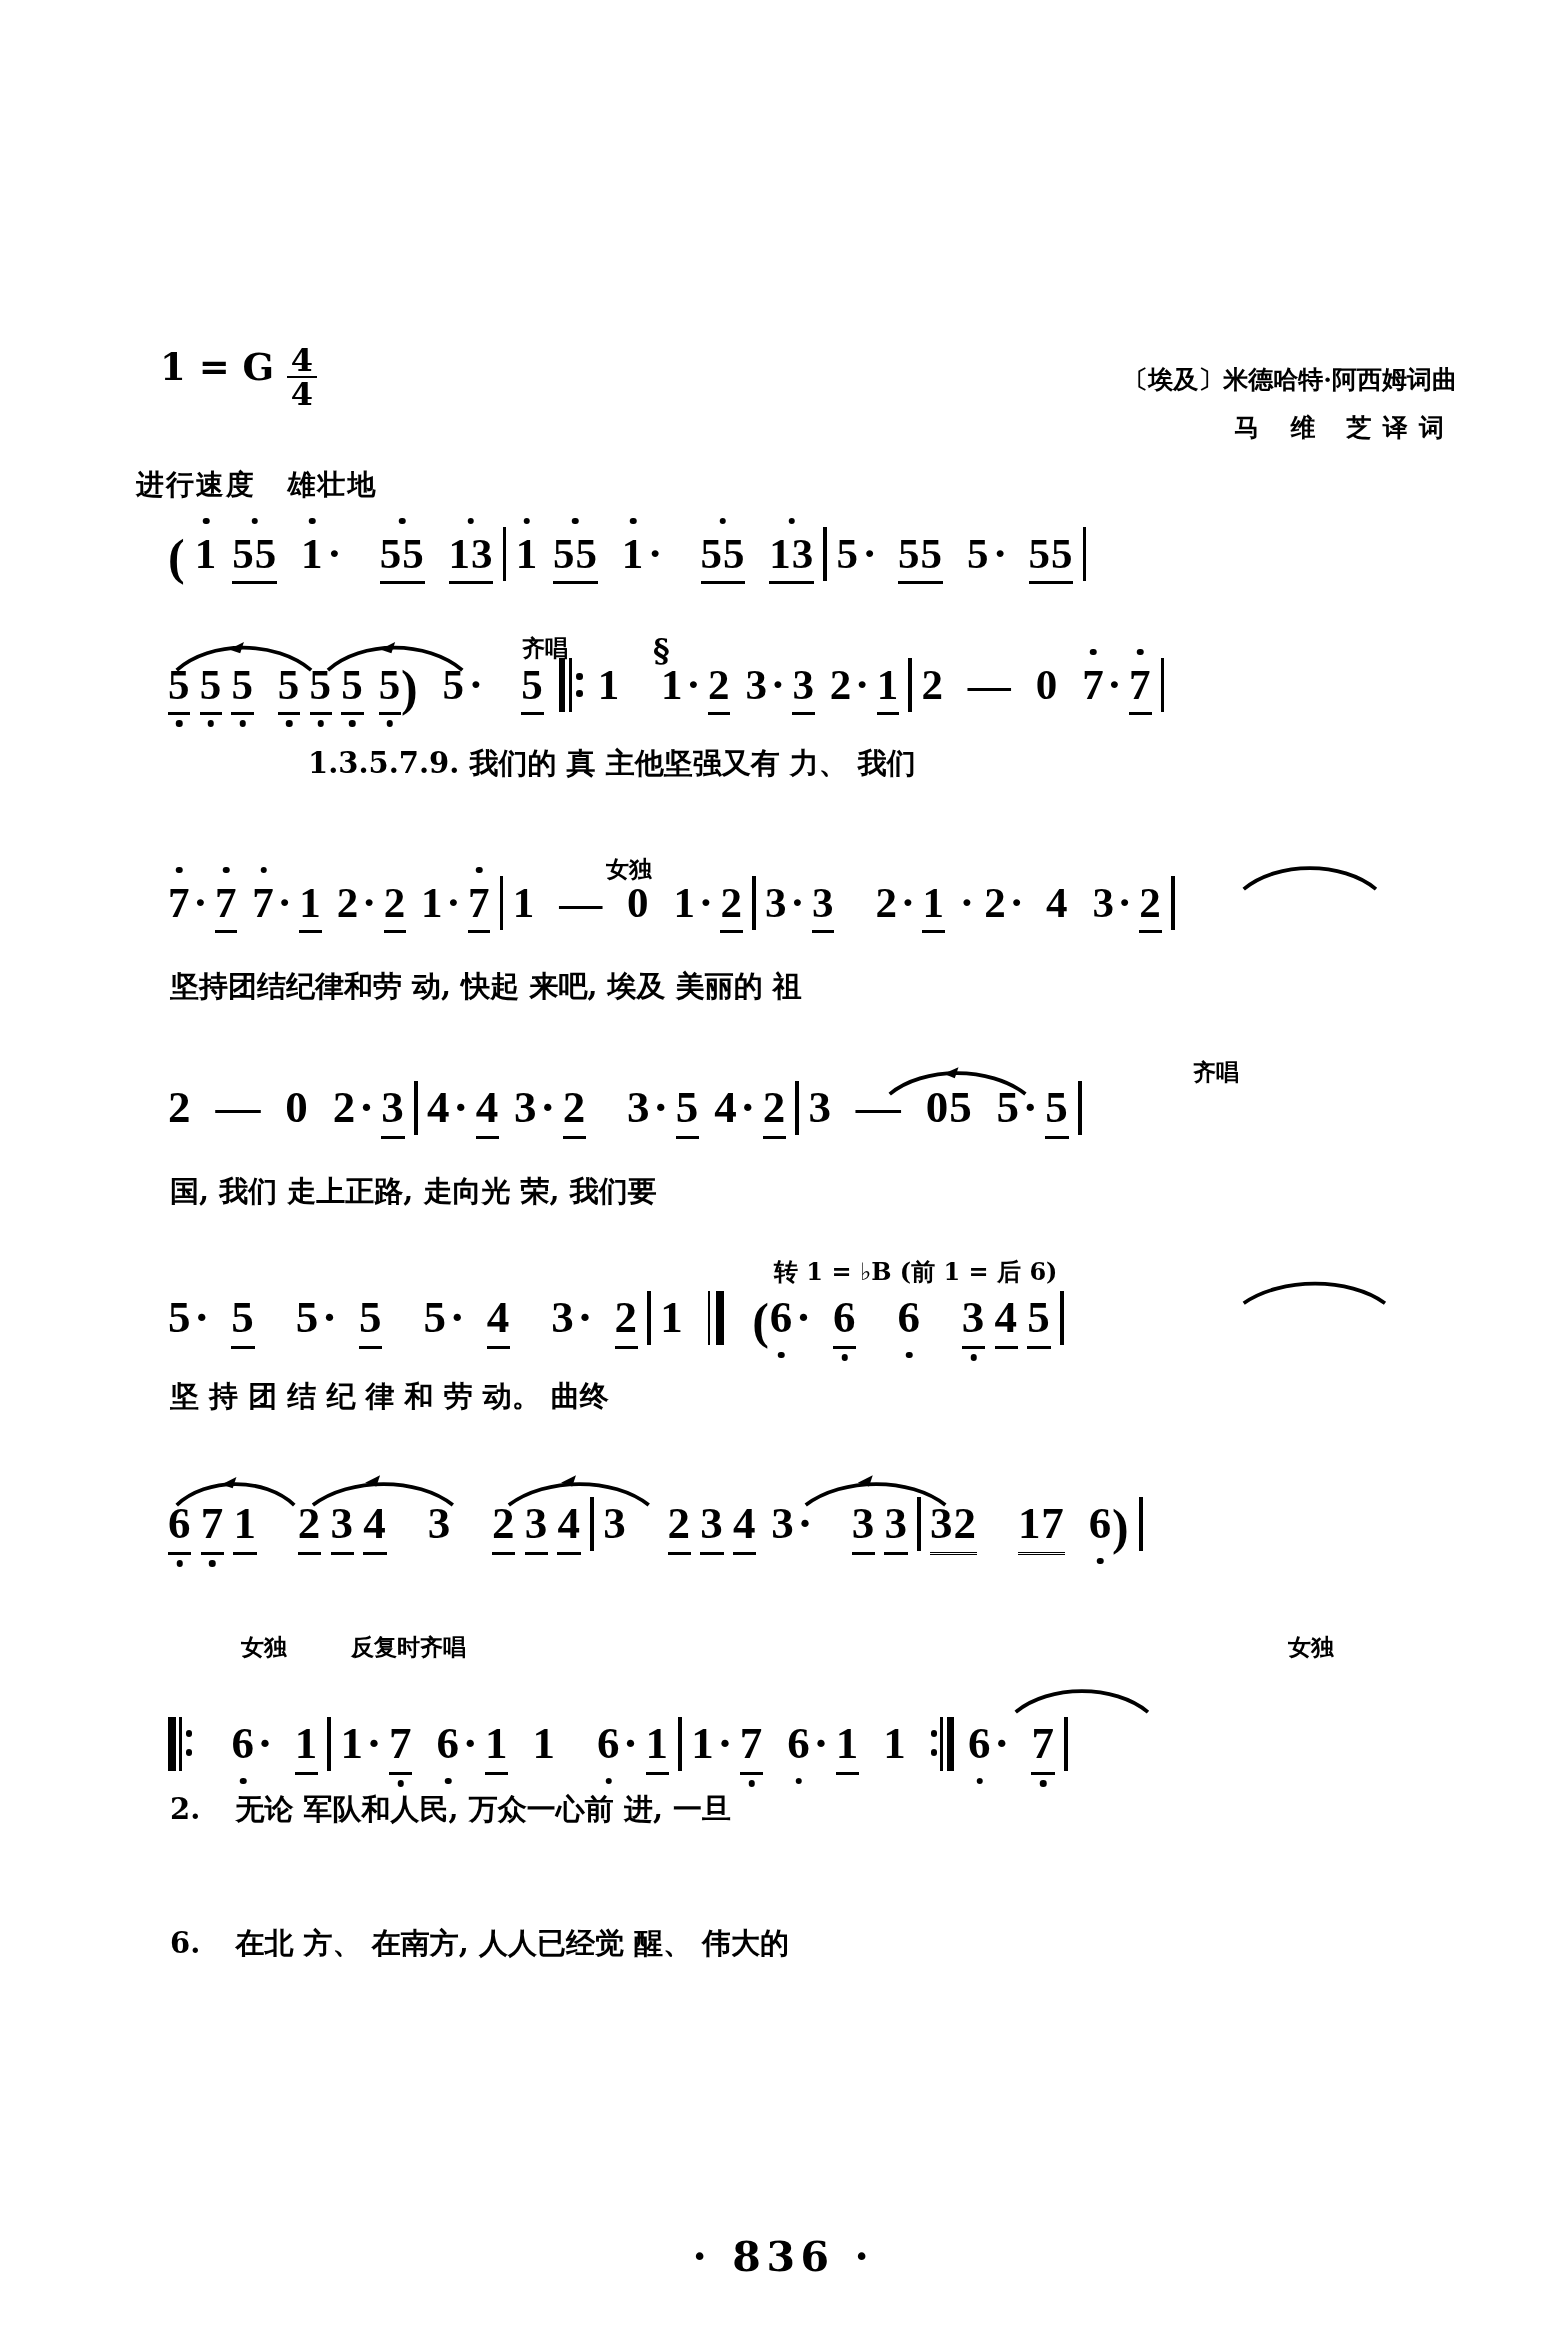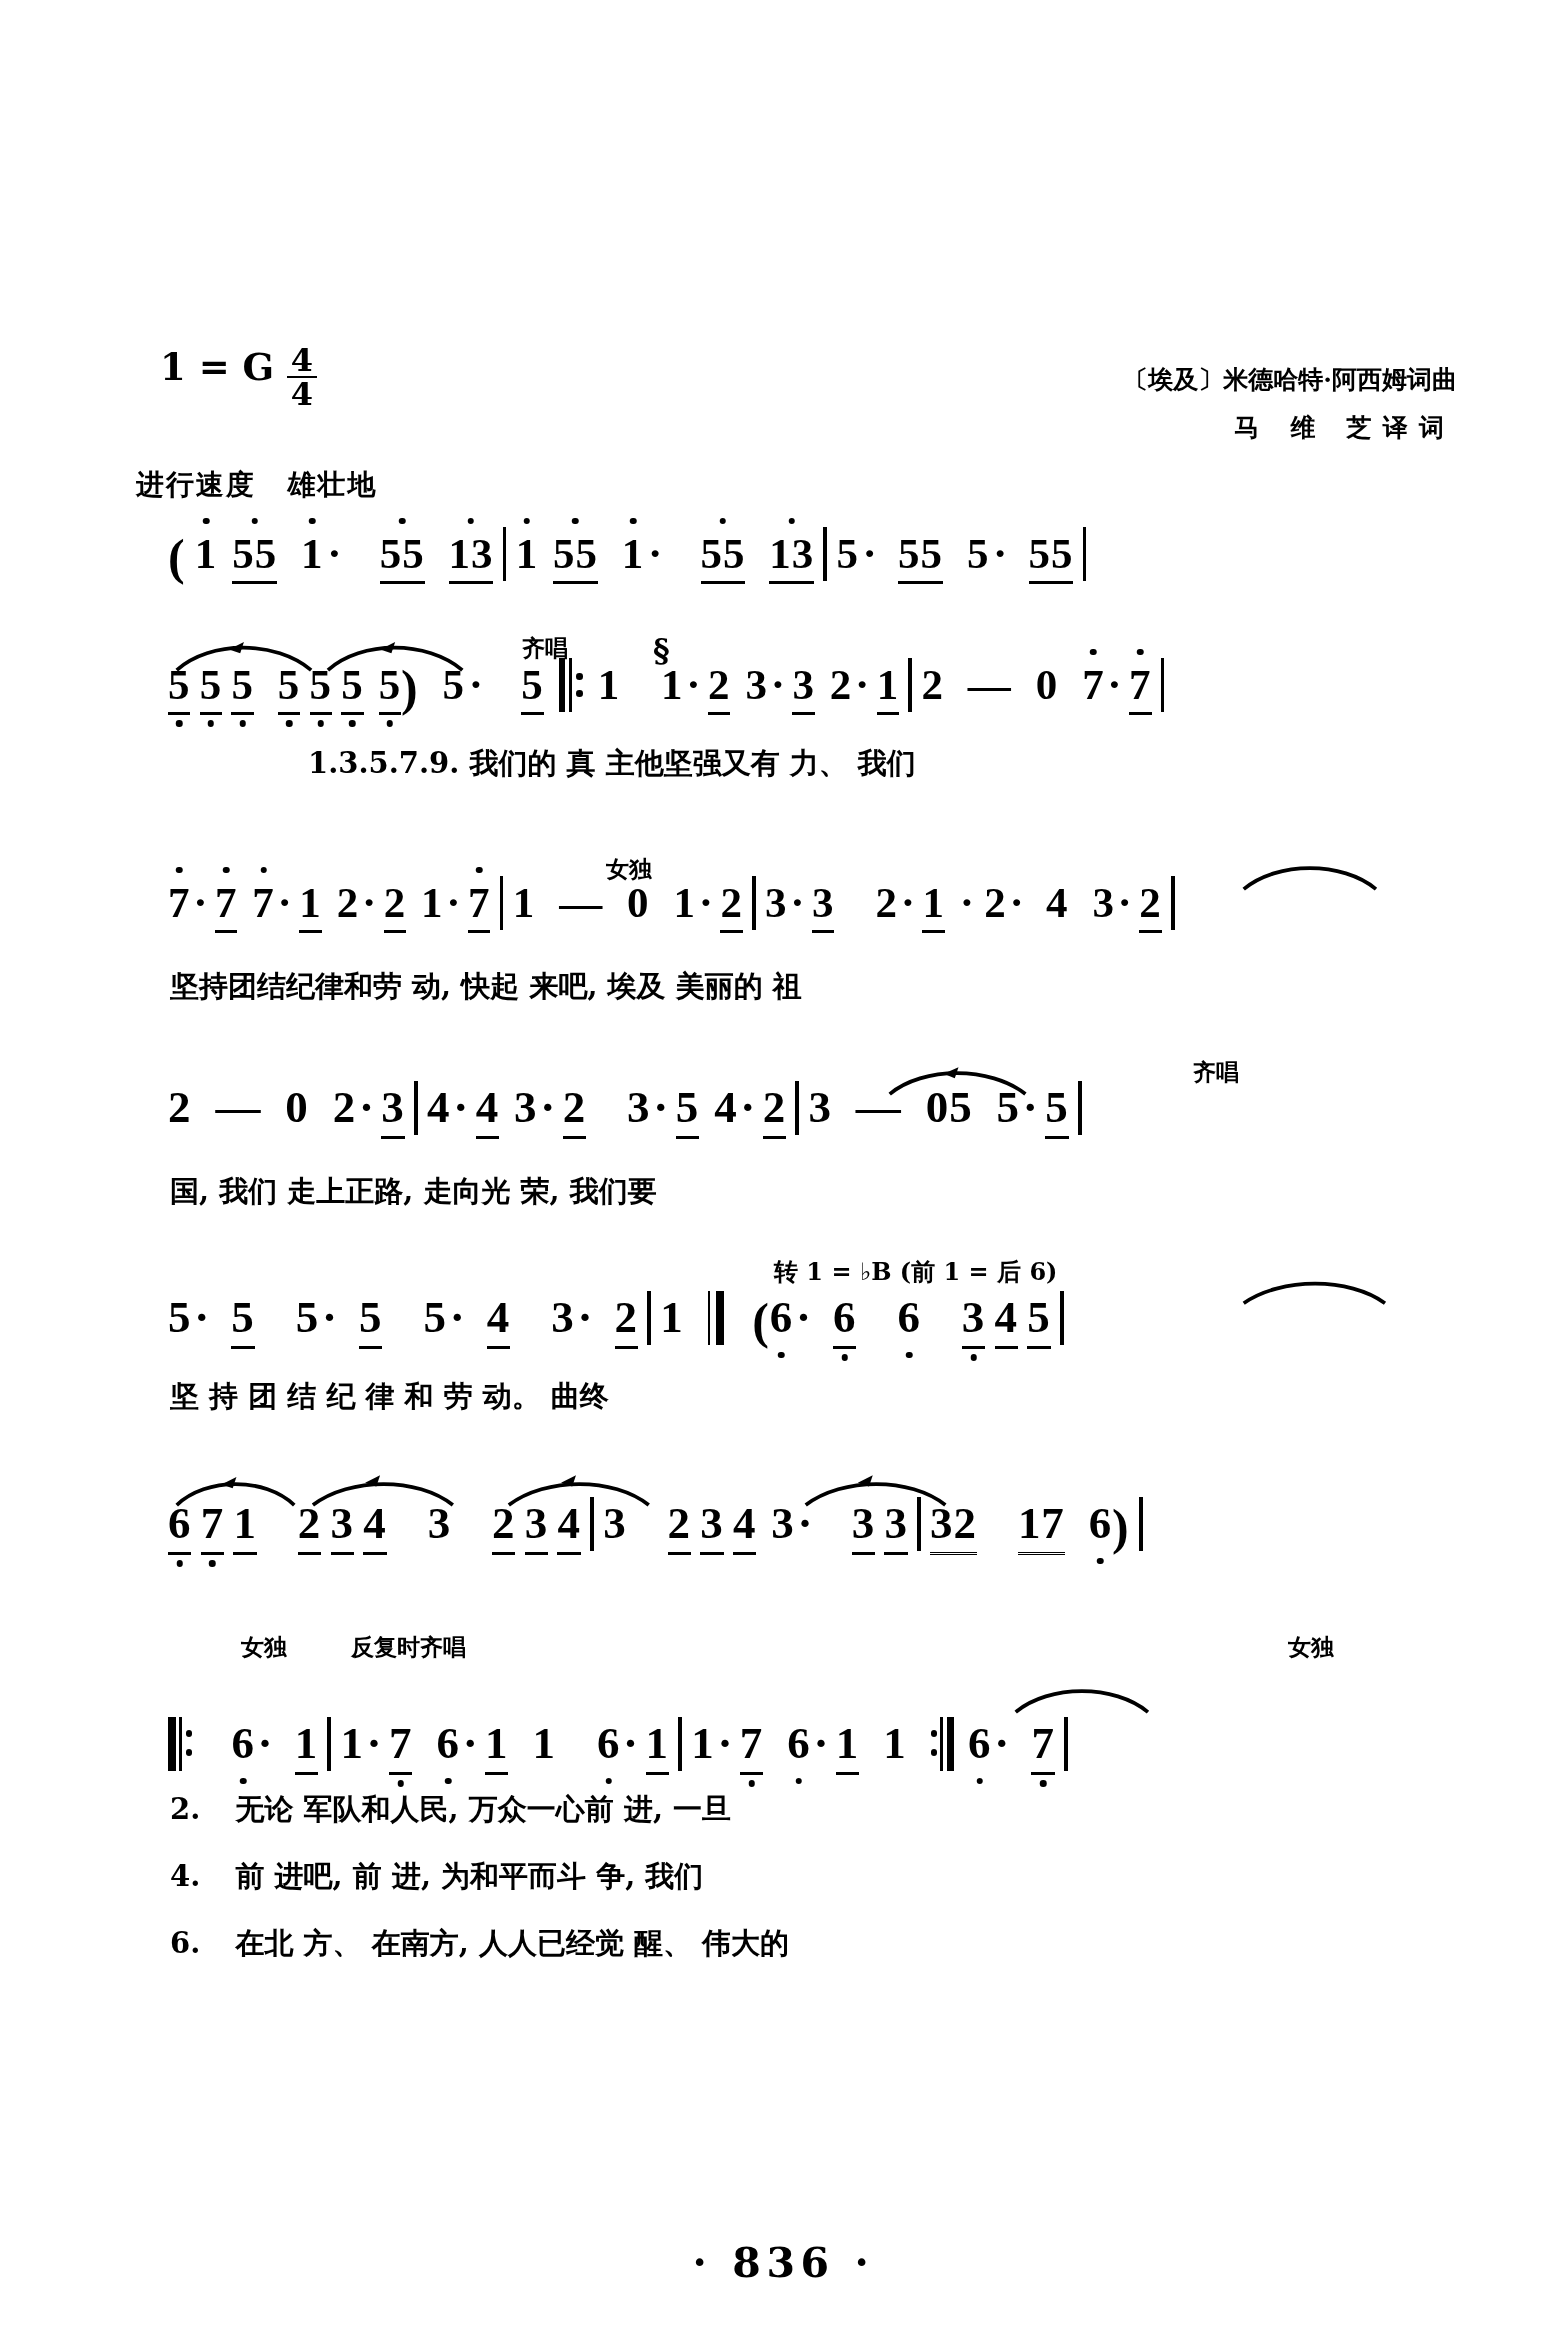--- a/index.html
+++ b/index.html
@@ -294,11 +294,6 @@
       <span style="display:inline-block;width:15px;"></span>
       <span>无论   军队和人民, 万众一心前     进,    一旦</span>
     </div>
-    <div class="lyr" style="top:216px;left:170px;">
-      <span>4.</span>
-      <span style="display:inline-block;width:15px;"></span>
-      <span>前   进吧, 前   进, 为和平而斗   争,   我们</span>
-    </div>
     <div class="lyr" style="top:283px;left:170px;">
       <span>6.</span>
       <span style="display:inline-block;width:15px;"></span>

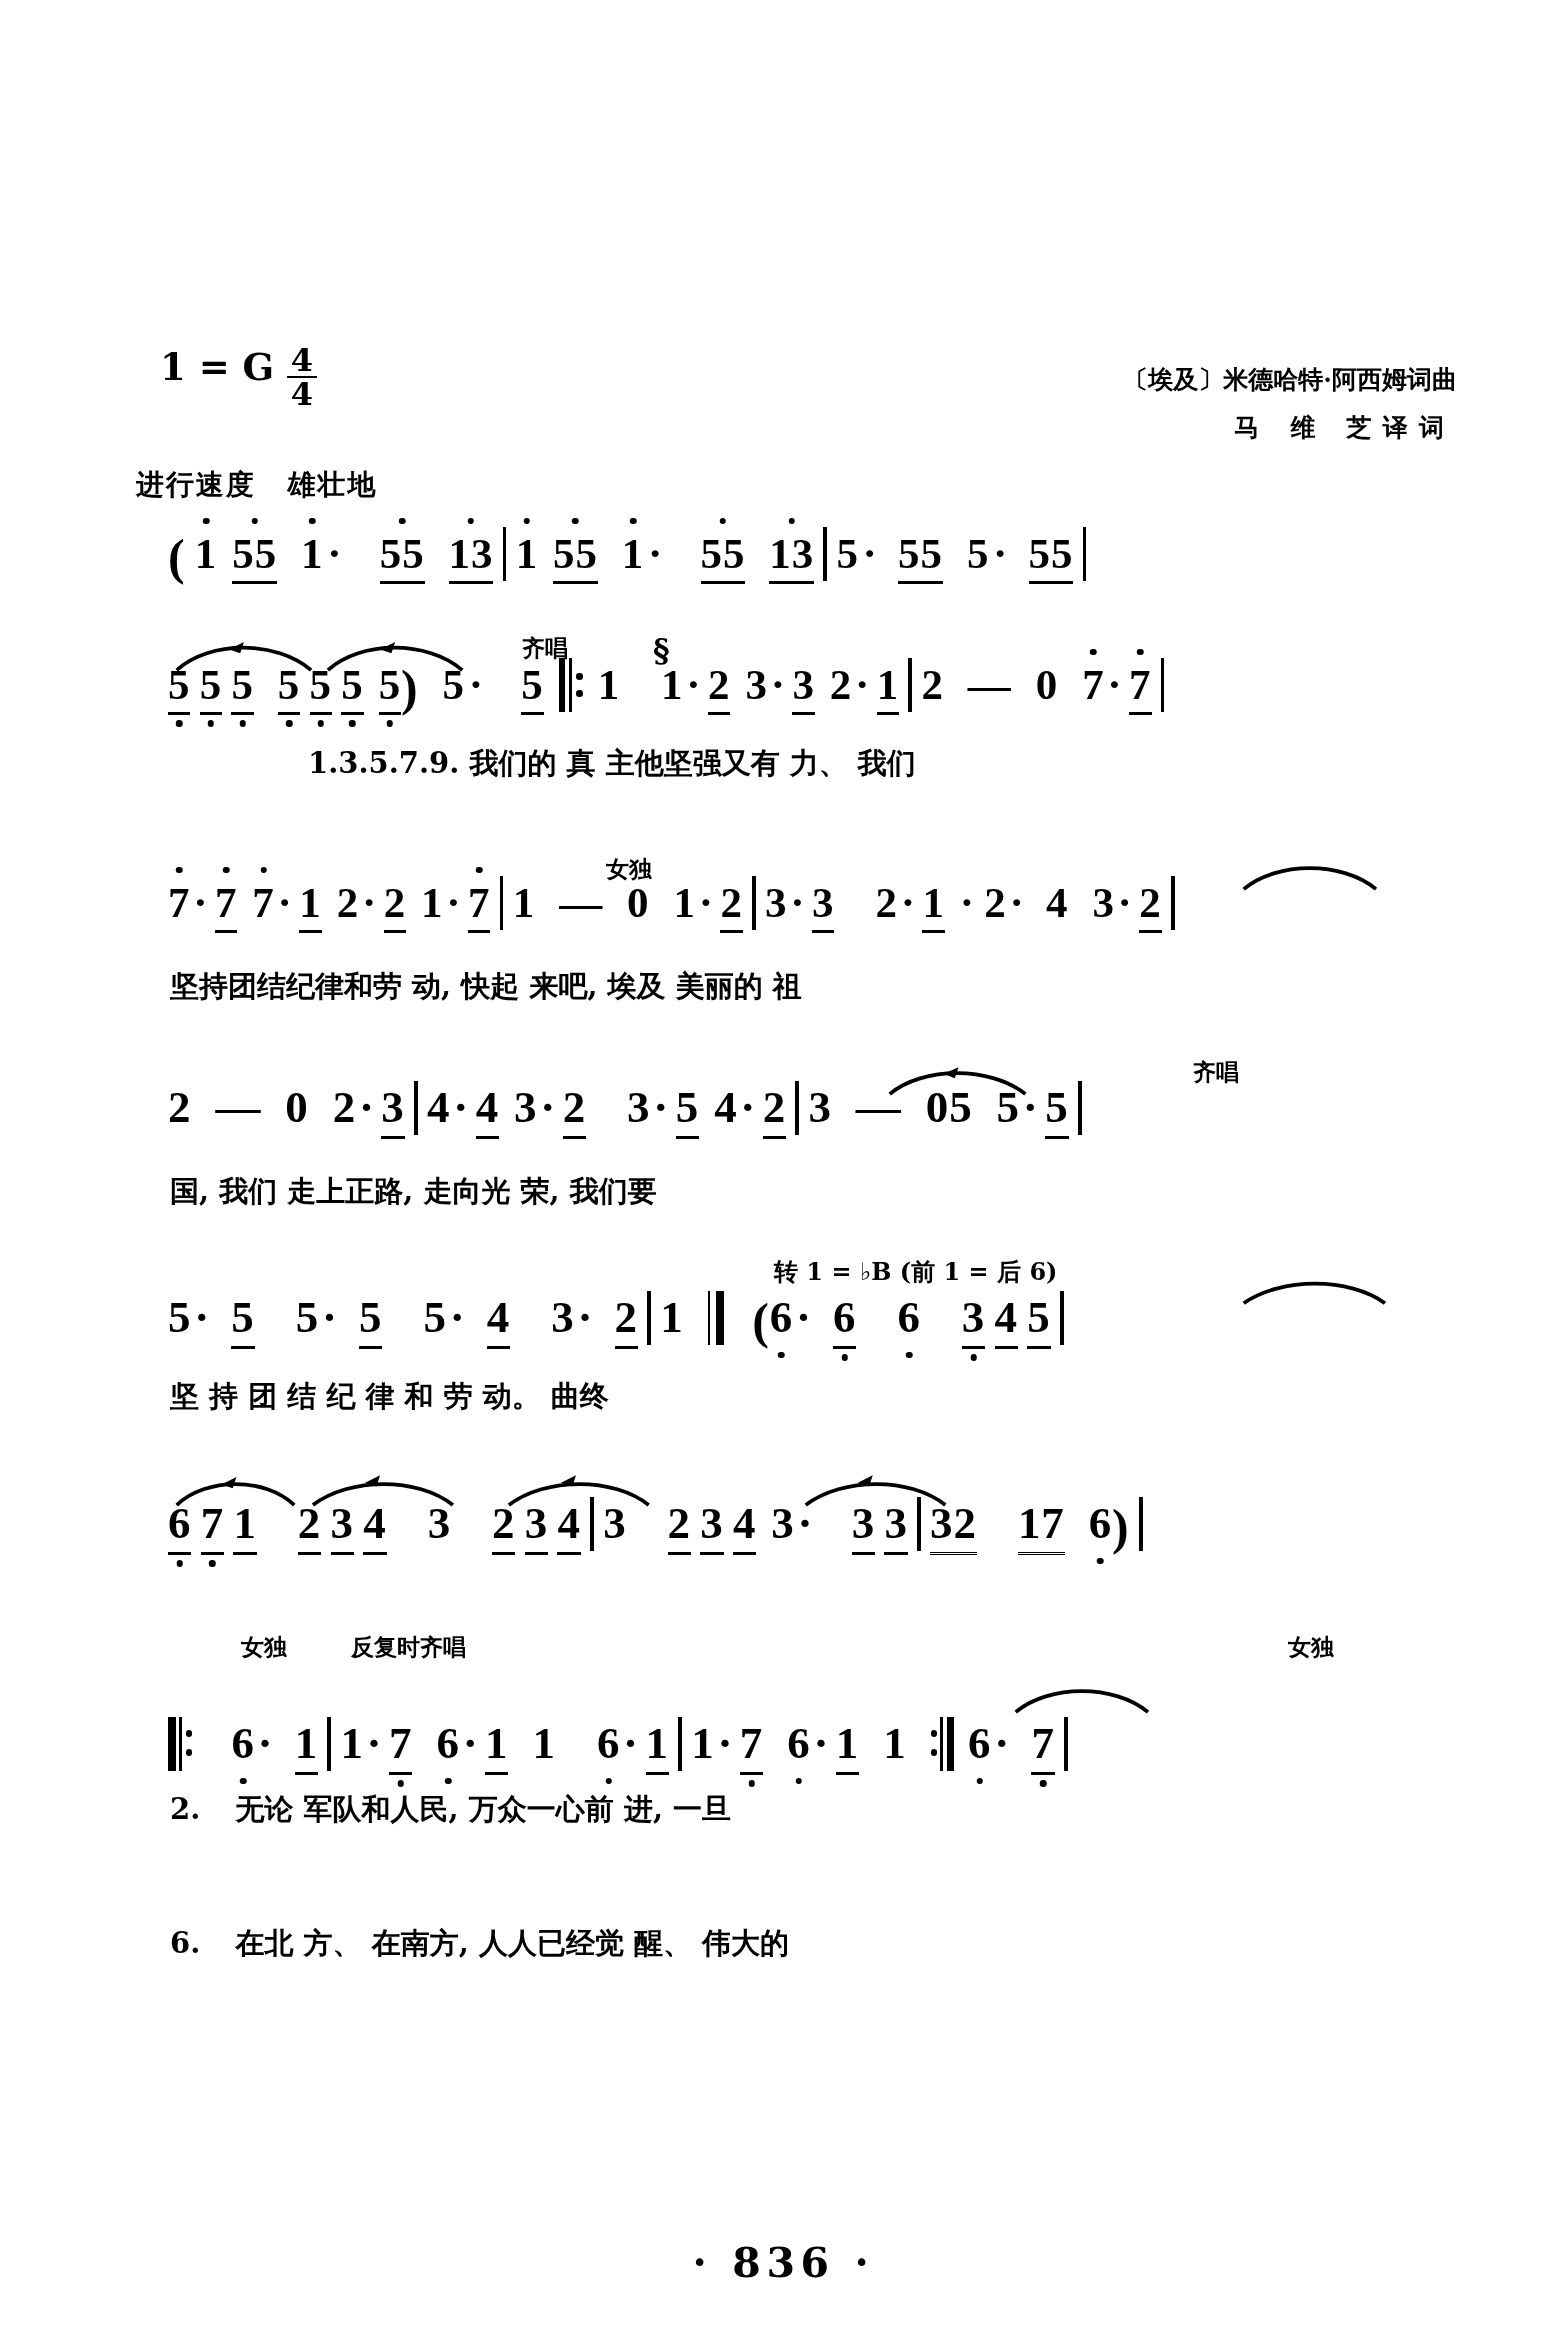--- a/index.html
+++ b/index.html
@@ -117,7 +117,7 @@
   }
   .pageno {
     position: absolute;
-    bottom: 52px;
+    bottom: 58px;
     left: 0;
     width: 100%;
     text-align: center;

